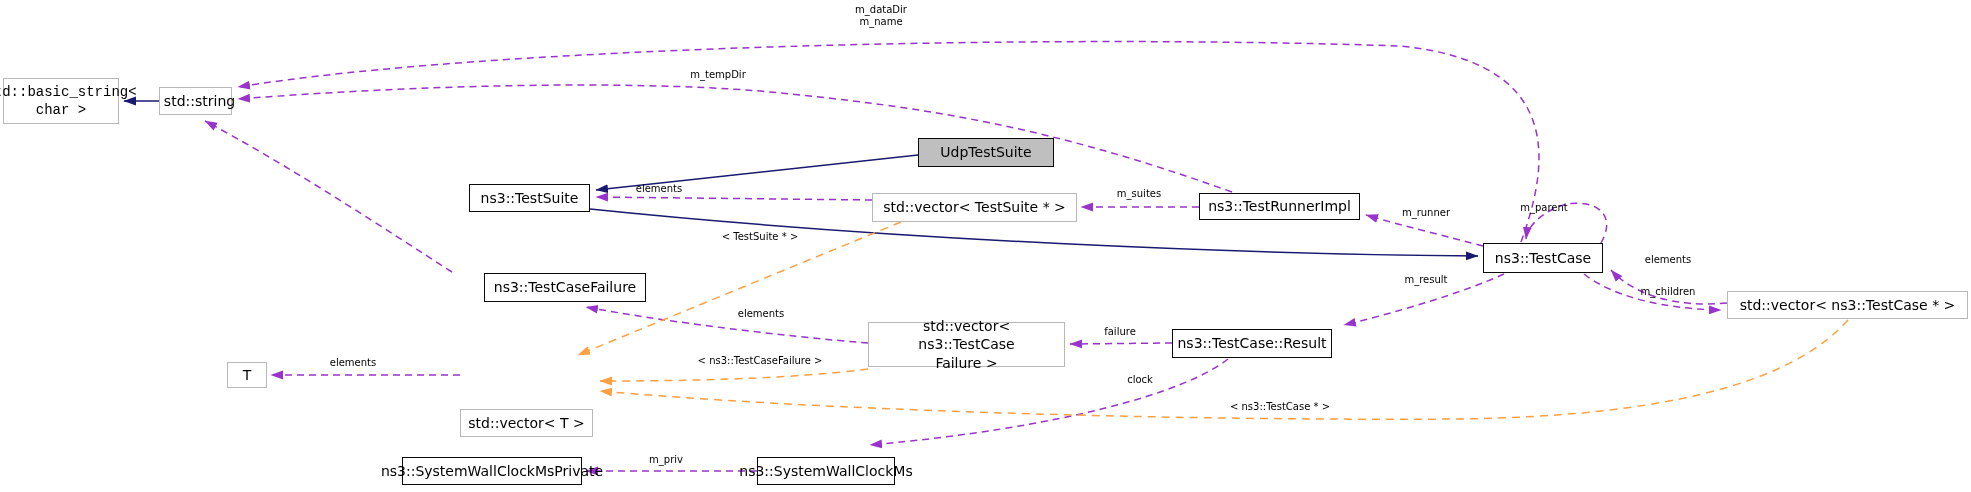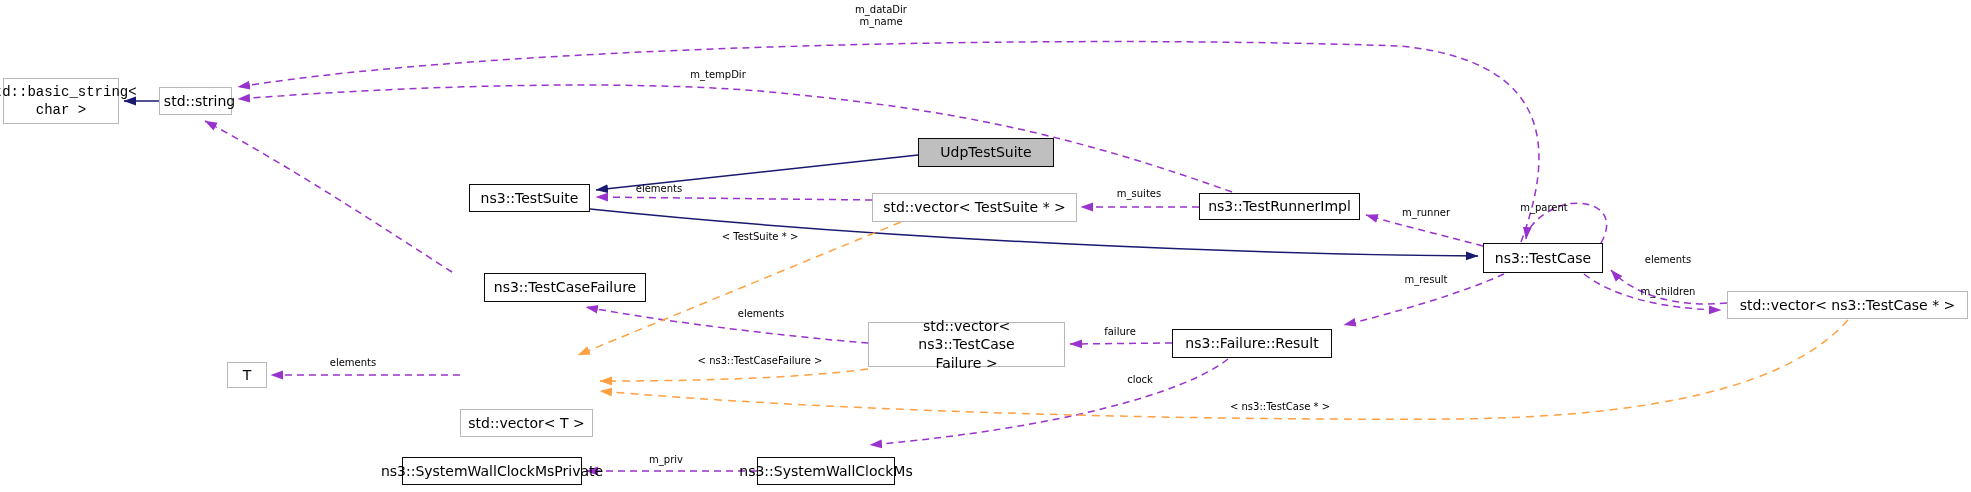--- a/index.html
+++ b/index.html
@@ -76,7 +76,7 @@
   <div class="node internal" style="left:448px; top:273px; width:162px; height:29px;margin-left:36px;">ns3::TestCaseFailure</div>
   <div class="node external" style="left:868px; top:322px; width:197px; height:45px;">std::vector&lt; ns3::TestCase
 Failure &gt;</div>
-  <div class="node internal" style="left:1172px;top:329px; width:160px; height:29px;">ns3::Failure::Result</div>
+  <div class="node internal" style="left:1172px;top:329px; width:160px; height:29px;">ns3::TestCase::Result</div>
   <div class="node external" style="left:227px; top:362px; width:40px;  height:26px;">T</div>
   <div class="node external" style="left:460px; top:361px; width:133px; height:28px;margin-top:48px;">std::vector&lt; T &gt;</div>
   <div class="node internal" style="left:402px; top:457px; width:180px; height:28px;">ns3::SystemWallClockMsPrivate</div>

